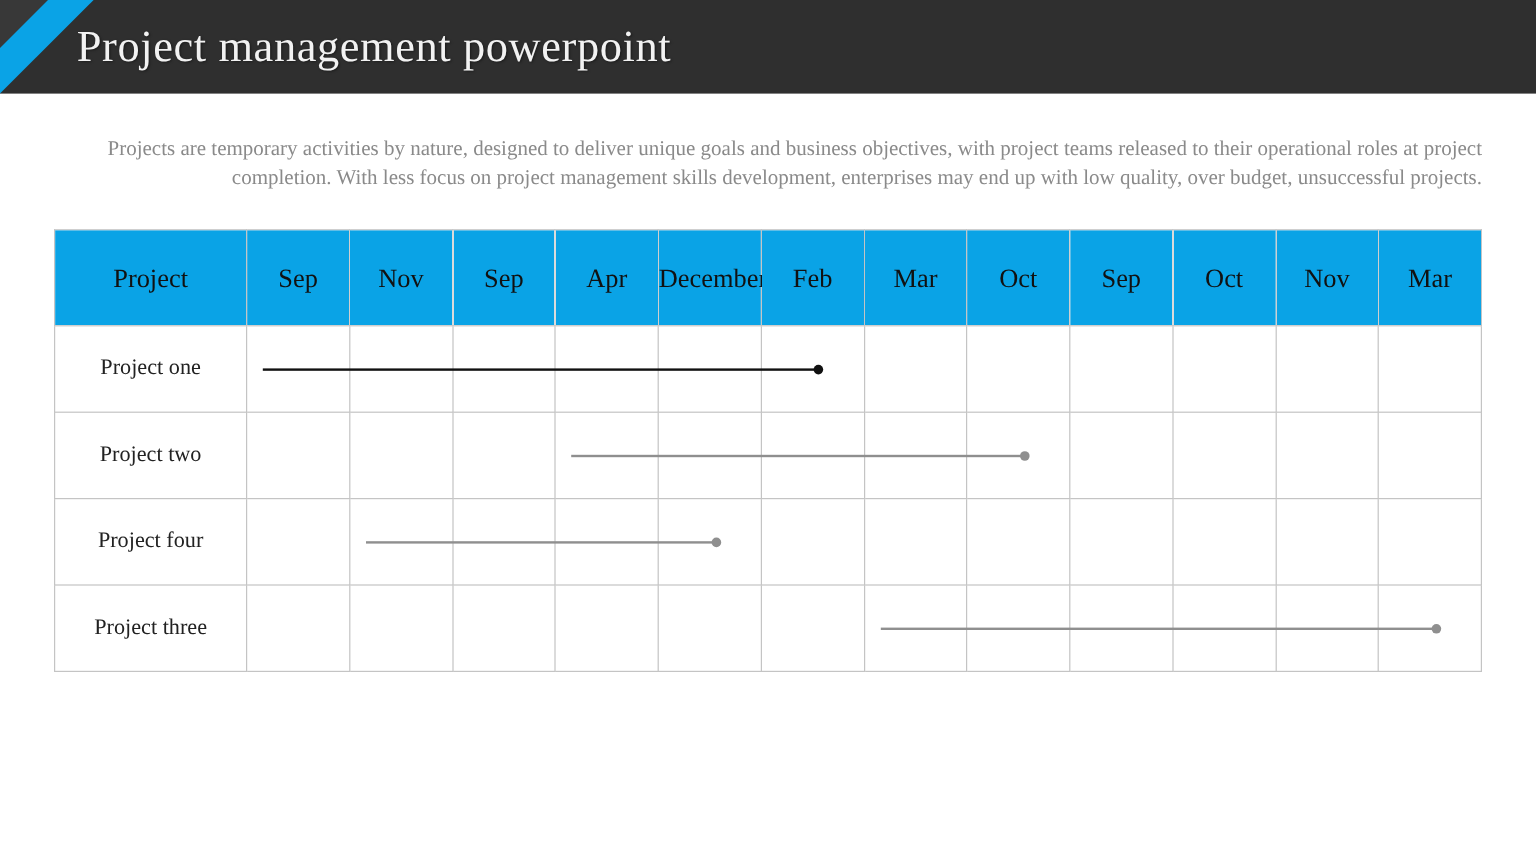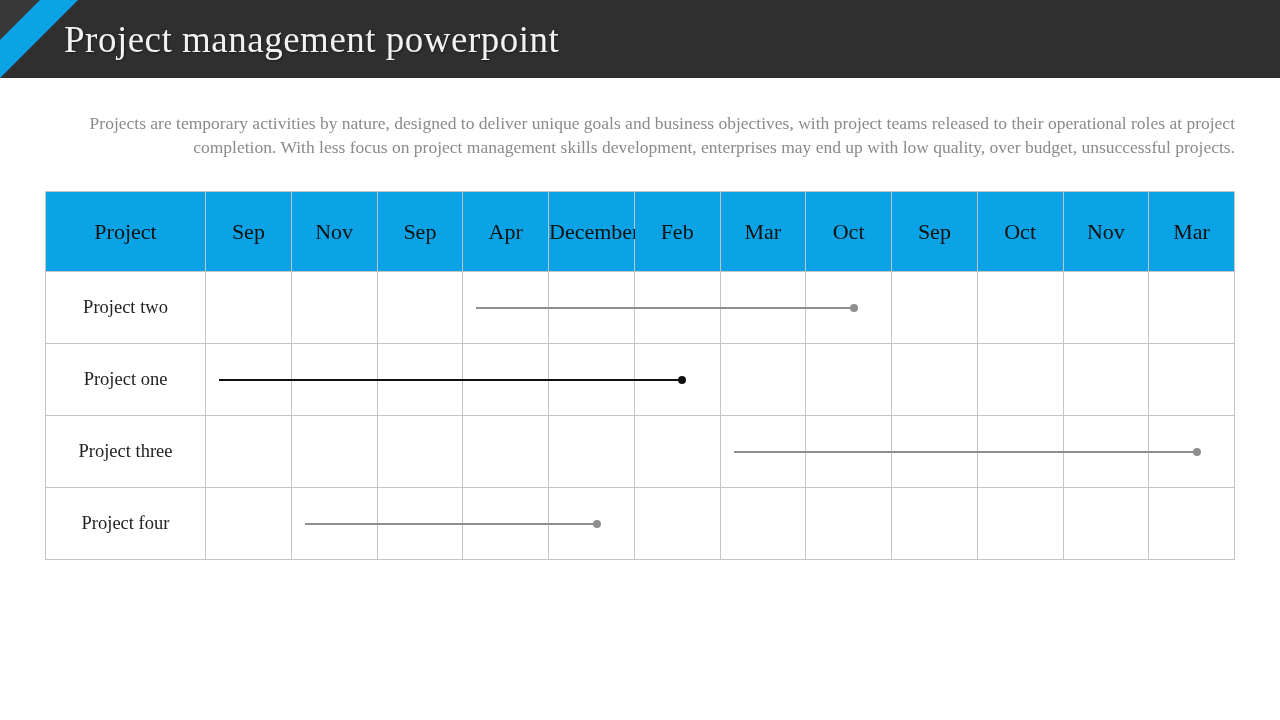--- a/index.html
+++ b/index.html
@@ -136,26 +136,26 @@
     </thead>
     <tbody id="gantt-body">
         <tr class="bar-row">
+          <td class="proj-col proj-name">Project one</td>
+          <td>
+            <div class="bar bar-black" style="background: rgb(17, 17, 17); left: 12.875px; width: 463.5px;"></div>
+          </td>
+          <td></td>
+          <td></td>
+          <td></td>
+          <td></td>
+          <td></td>
+          <td></td>
+          <td></td>
+          <td></td>
+          <td></td>
+          <td></td>
+          <td></td>
+        </tr>
+        <tr class="bar-row">
           <td class="proj-col proj-name">Project two</td>
           <td>
             <div class="bar bar-gray" style="background: rgb(143, 143, 143); left: 270.375px; width: 377.667px;"></div>
-          </td>
-          <td></td>
-          <td></td>
-          <td></td>
-          <td></td>
-          <td></td>
-          <td></td>
-          <td></td>
-          <td></td>
-          <td></td>
-          <td></td>
-          <td></td>
-        </tr>
-        <tr class="bar-row">
-          <td class="proj-col proj-name">Project one</td>
-          <td>
-            <div class="bar bar-black" style="background: rgb(17, 17, 17); left: 12.875px; width: 463.5px;"></div>
           </td>
           <td></td>
           <td></td>

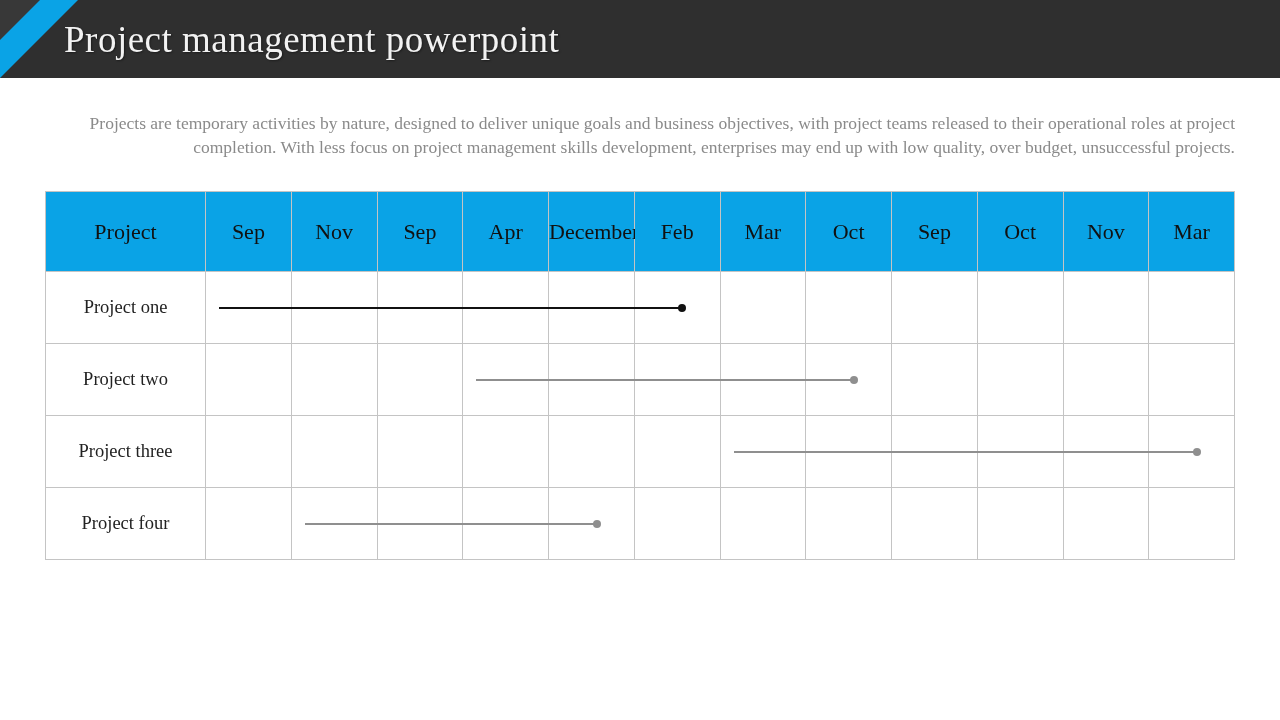--- a/index.html
+++ b/index.html
@@ -170,26 +170,26 @@
           <td></td>
         </tr>
         <tr class="bar-row">
+          <td class="proj-col proj-name">Project four</td>
+          <td>
+            <div class="bar bar-gray" style="background: rgb(143, 143, 143); left: 98.7083px; width: 291.833px;"></div>
+          </td>
+          <td></td>
+          <td></td>
+          <td></td>
+          <td></td>
+          <td></td>
+          <td></td>
+          <td></td>
+          <td></td>
+          <td></td>
+          <td></td>
+          <td></td>
+        </tr>
+        <tr class="bar-row">
           <td class="proj-col proj-name">Project three</td>
           <td>
             <div class="bar bar-gray" style="background: rgb(143, 143, 143); left: 527.875px; width: 463.5px;"></div>
-          </td>
-          <td></td>
-          <td></td>
-          <td></td>
-          <td></td>
-          <td></td>
-          <td></td>
-          <td></td>
-          <td></td>
-          <td></td>
-          <td></td>
-          <td></td>
-        </tr>
-        <tr class="bar-row">
-          <td class="proj-col proj-name">Project four</td>
-          <td>
-            <div class="bar bar-gray" style="background: rgb(143, 143, 143); left: 98.7083px; width: 291.833px;"></div>
           </td>
           <td></td>
           <td></td>

